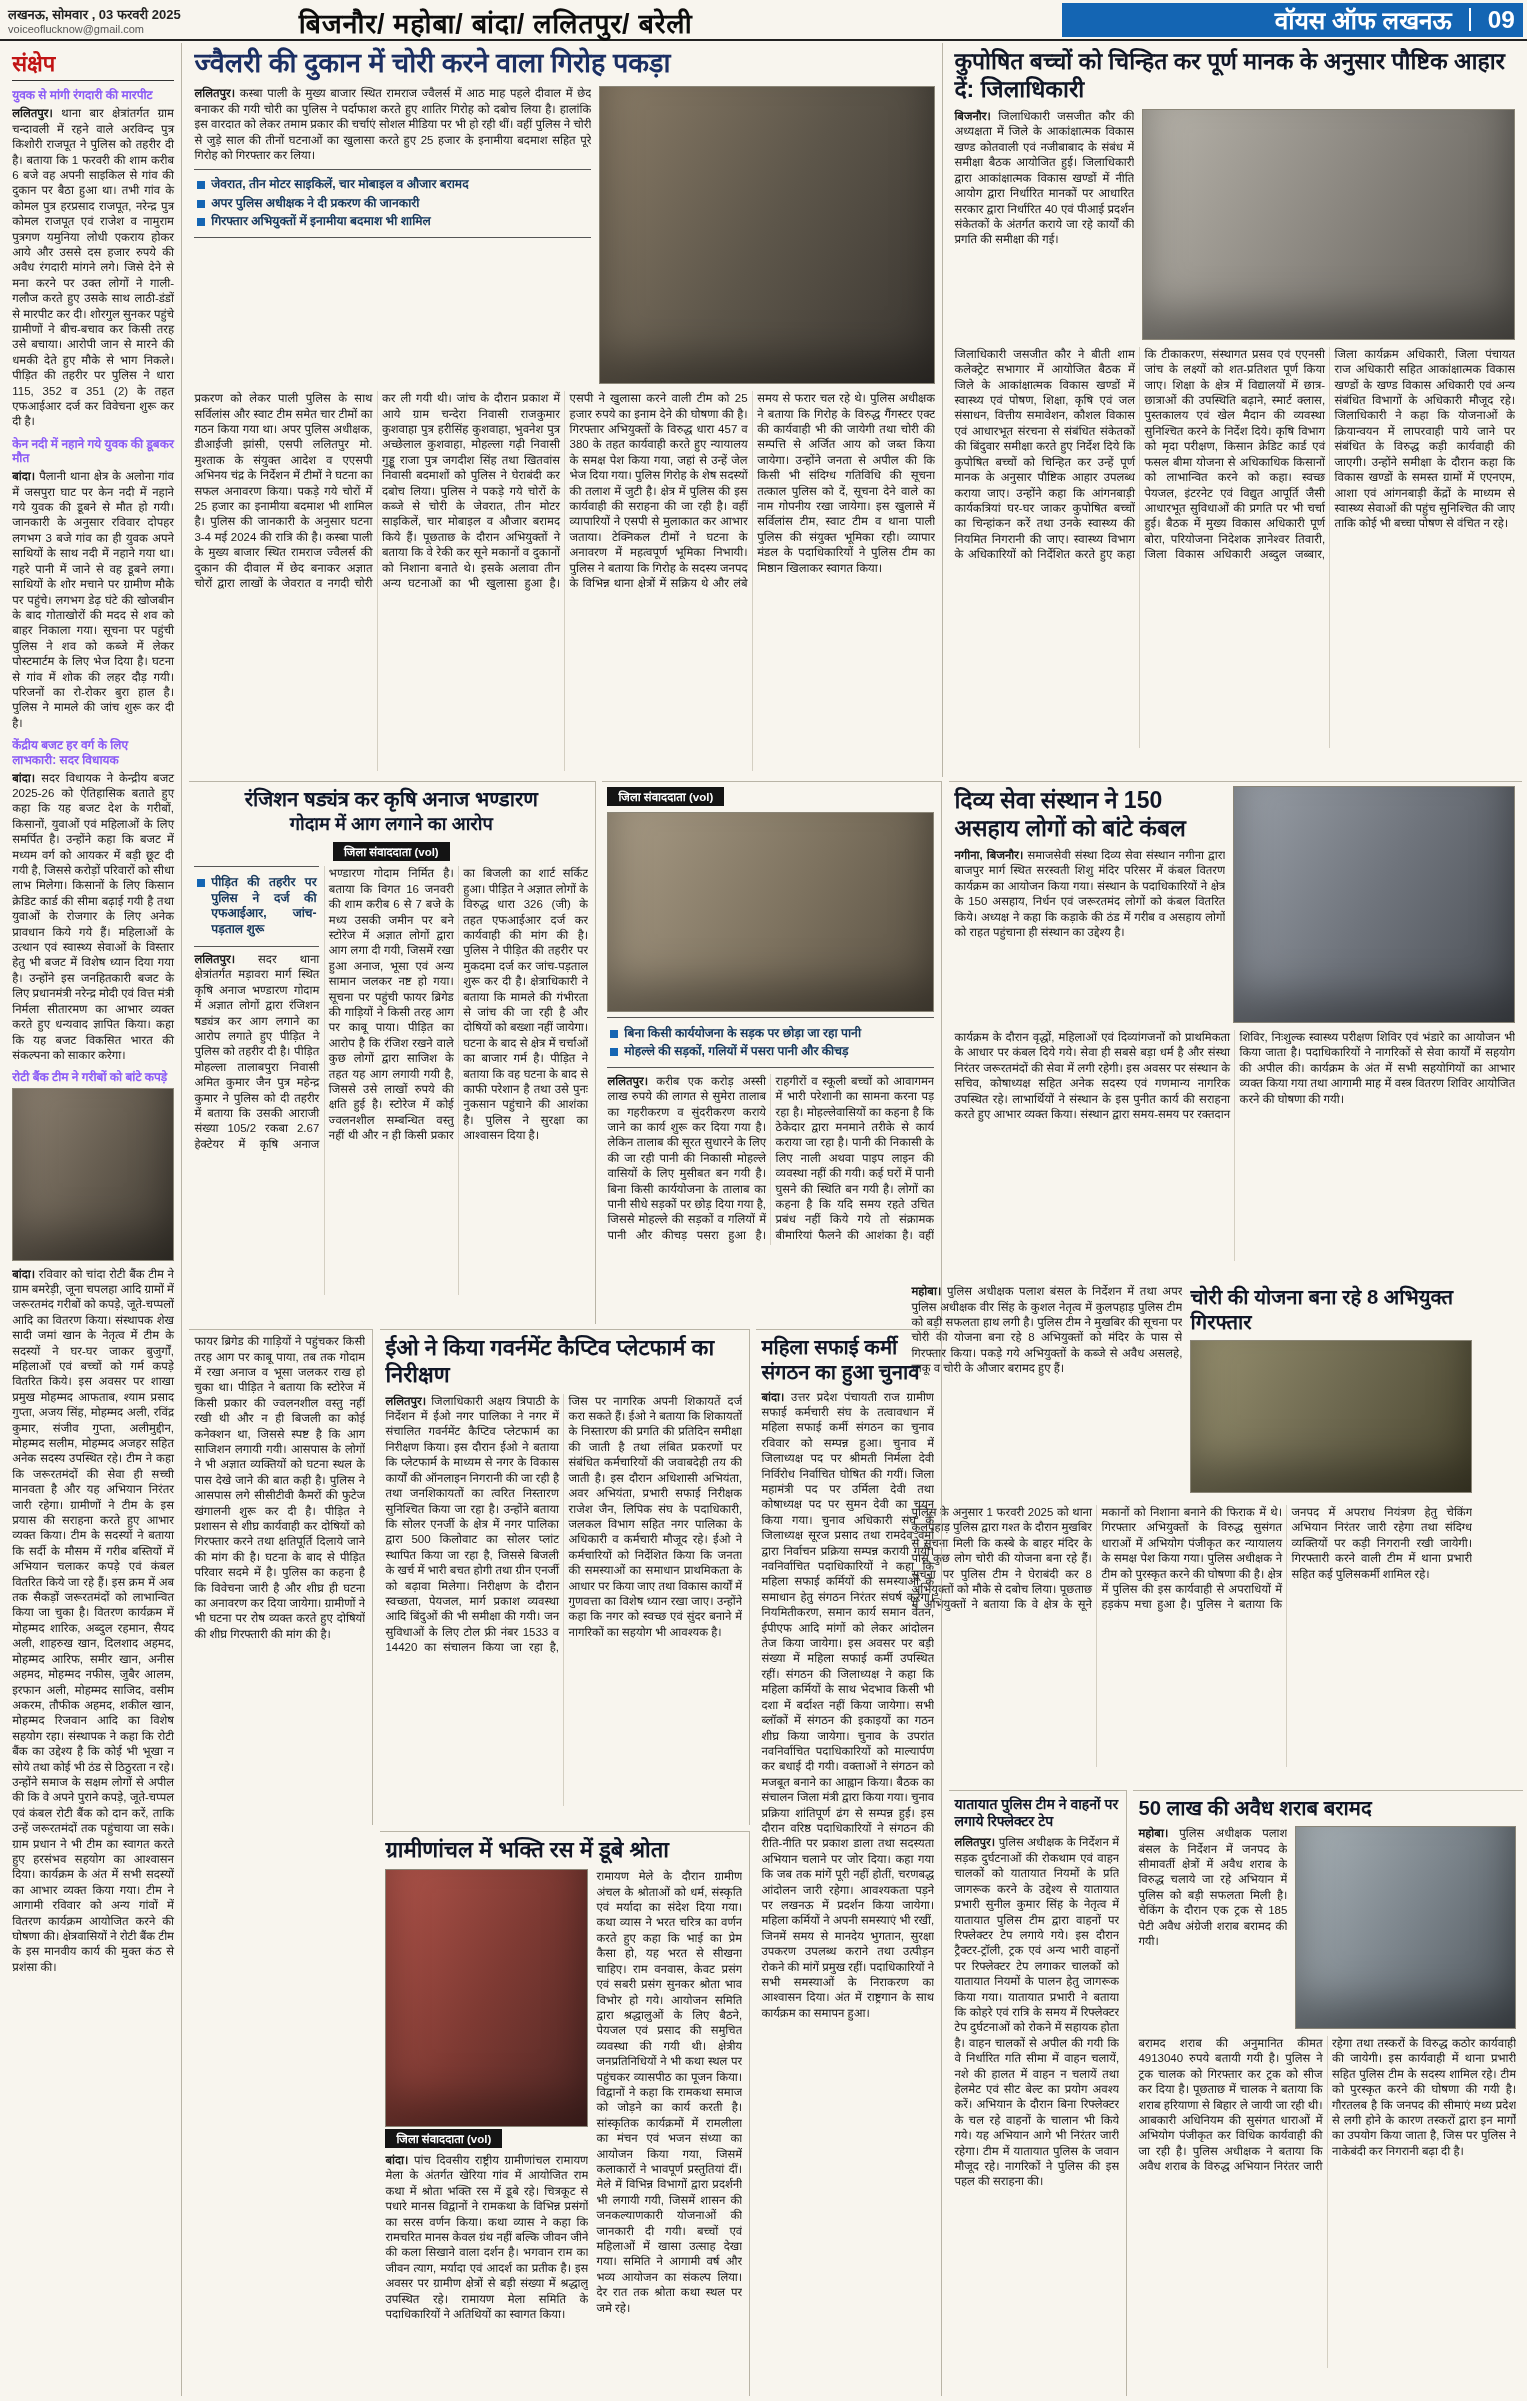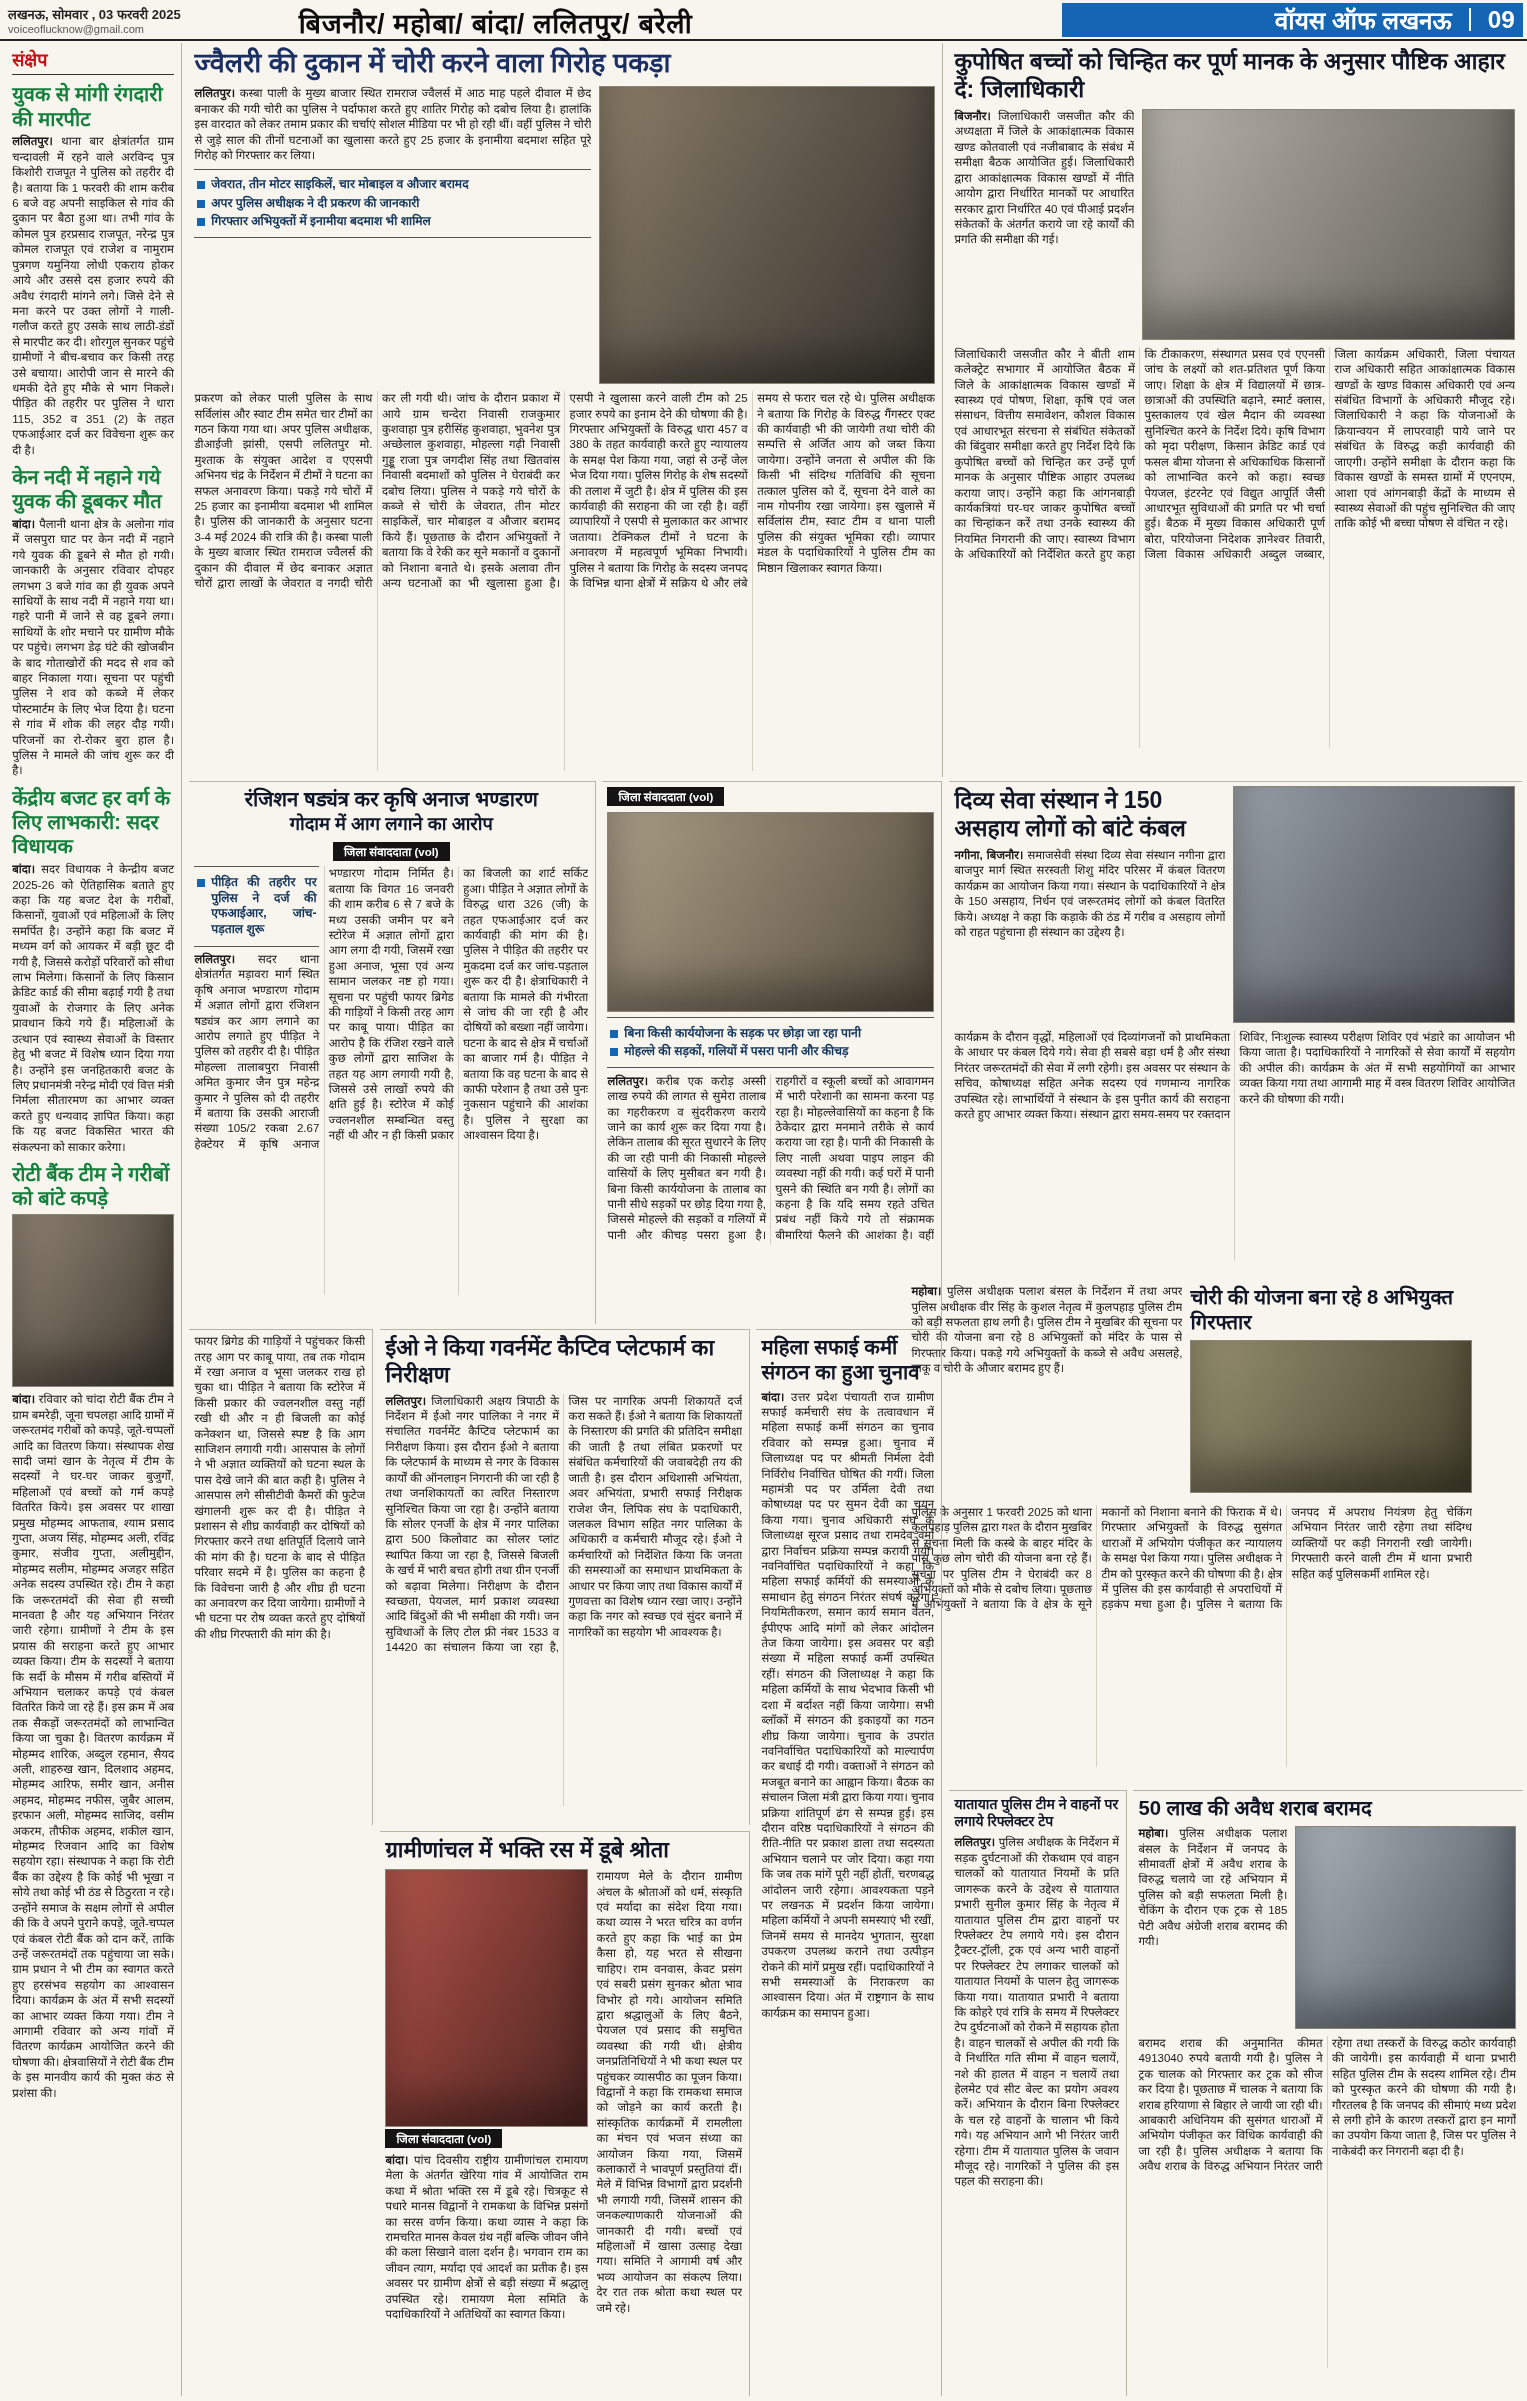--- a/index.html
+++ b/index.html
@@ -50,7 +50,7 @@
   .ph-truck   { background:linear-gradient(120deg,#aab3b8,#7c858c 50%,#4f565c); }
   .ph-crowd   { background:linear-gradient(120deg,#8f8373,#675e51 50%,#403b33); }
   
-  .brief-label { color:#c11414; font-size:18px; font-weight:bold; border-bottom:1.4px solid #333; padding:0 0 3.4px; margin-bottom:4.1px; }
+  .brief-label { color:#c11414; font-size:22px; font-weight:bold; border-bottom:1.4px solid #333; padding:0 0 3.4px; margin-bottom:4.1px; }
   
   .row { display:flex; gap:8.1px; }
 </style>

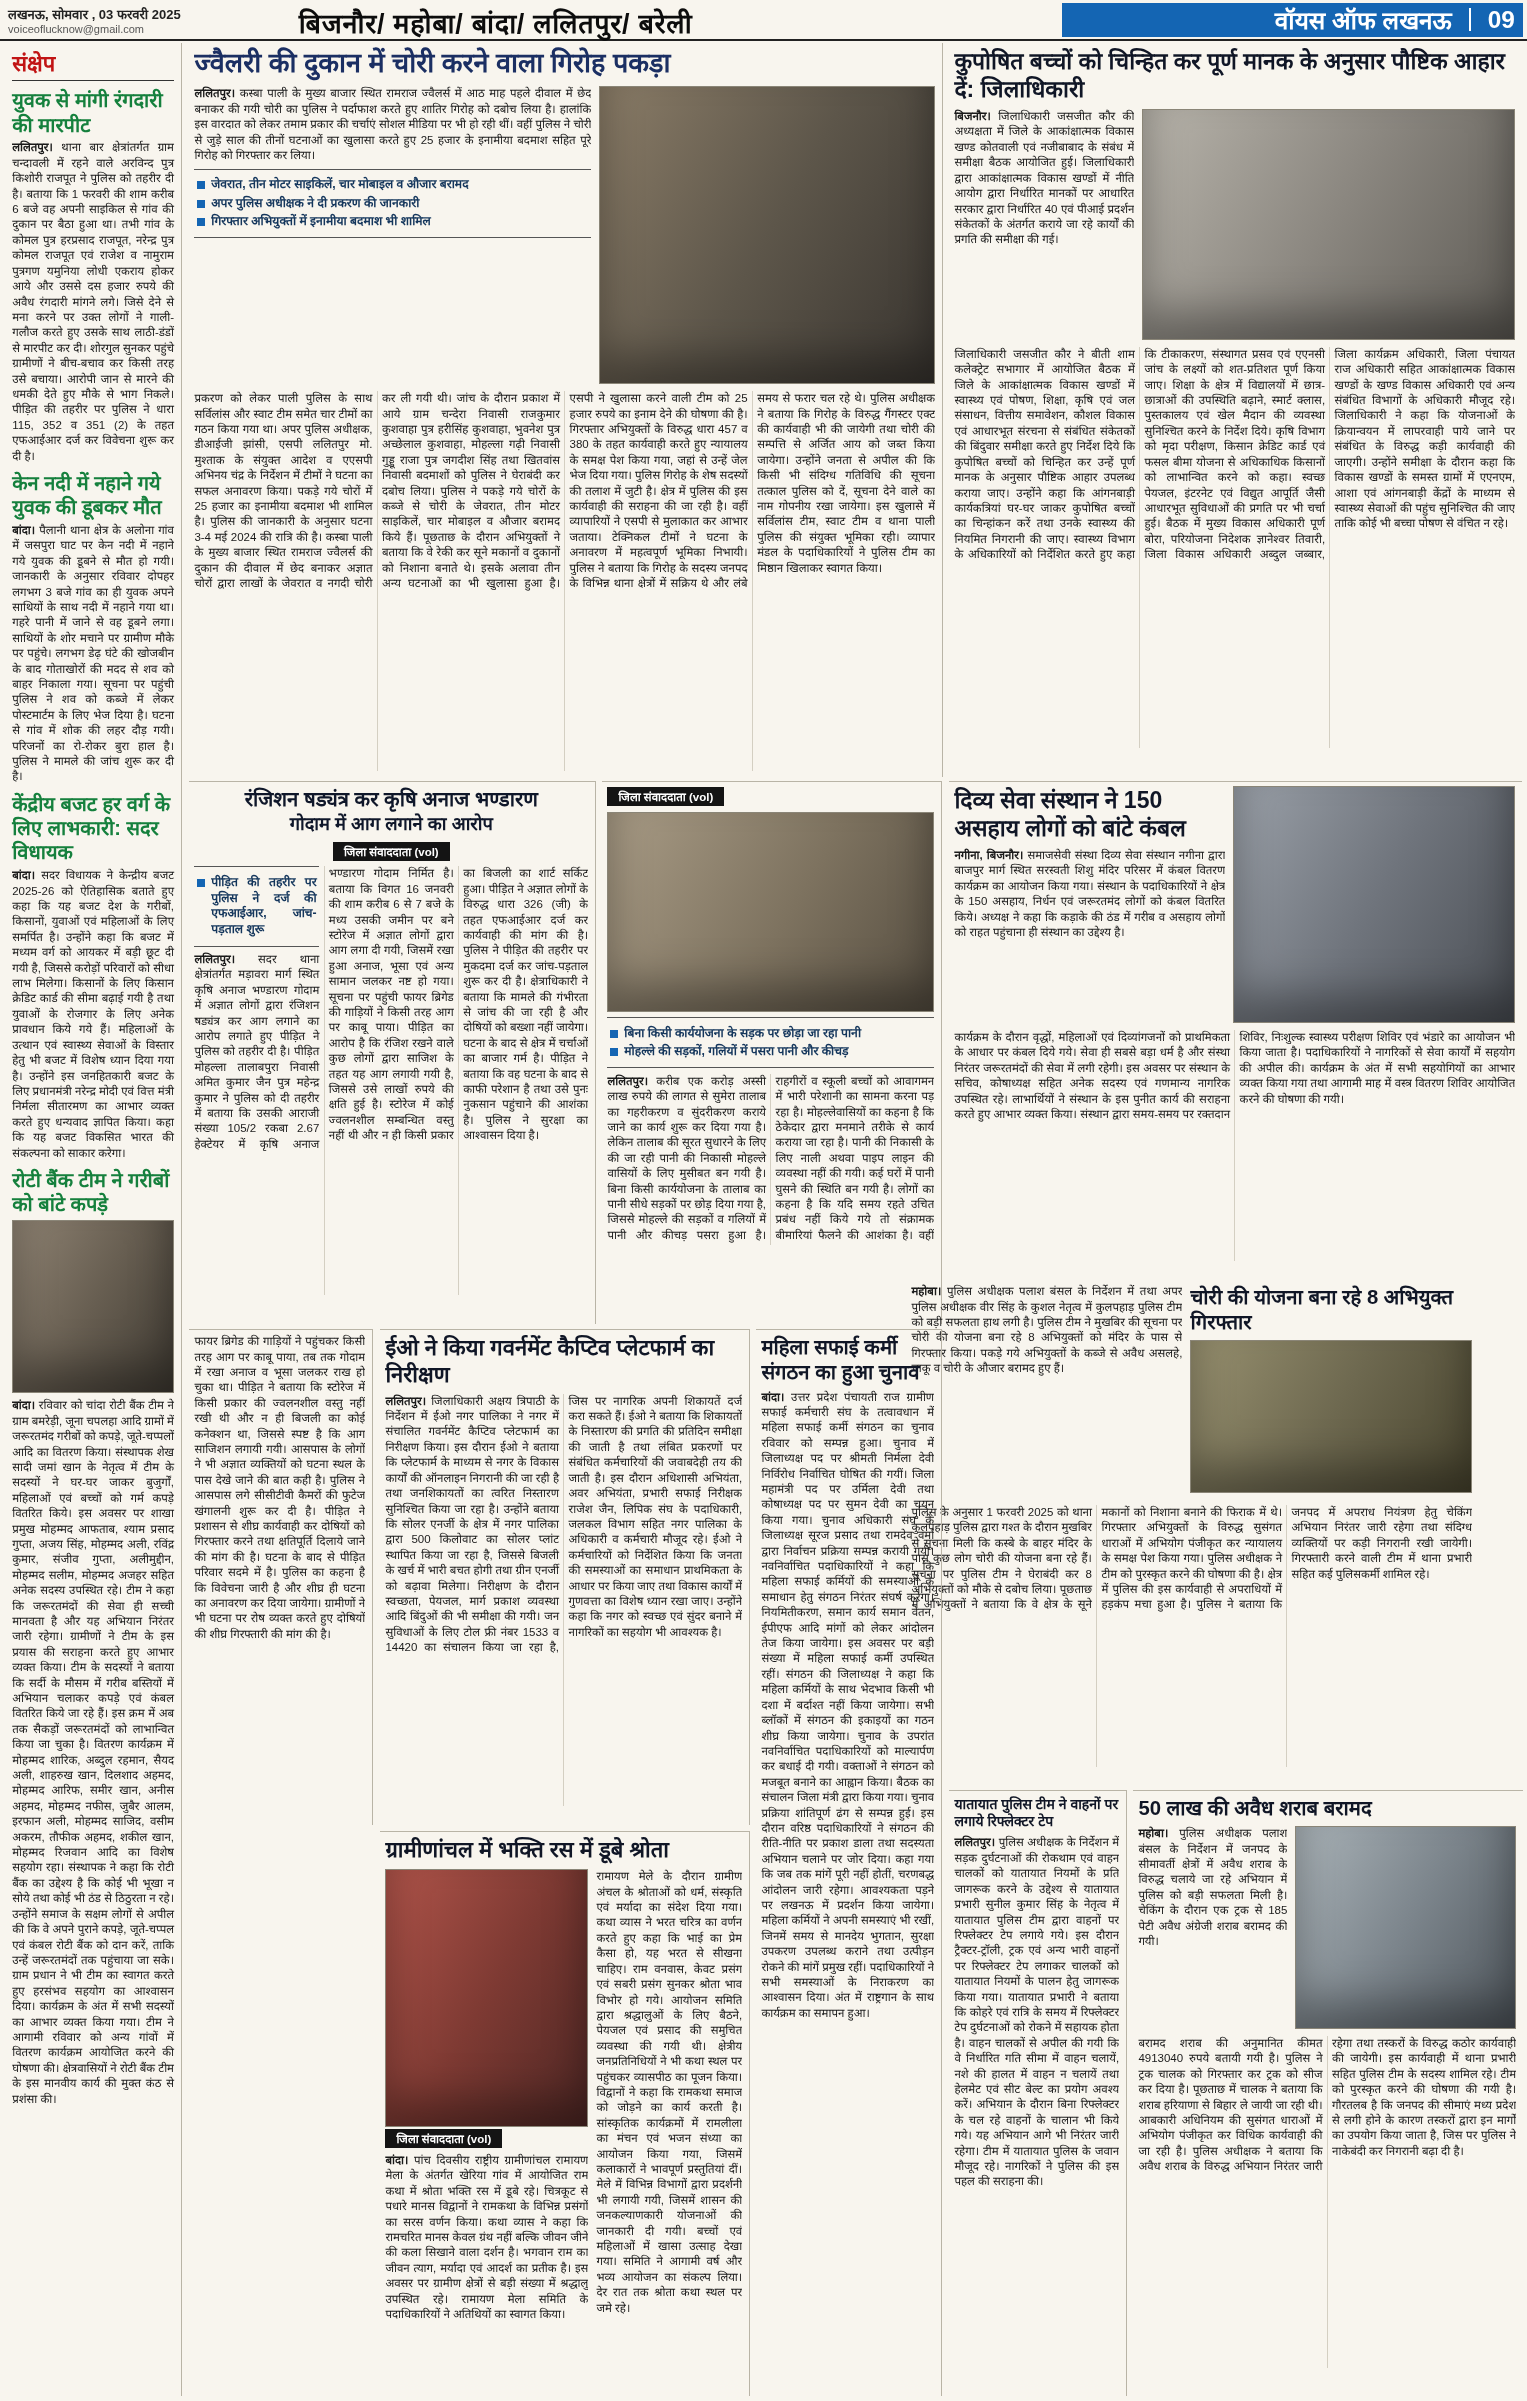--- a/index.html
+++ b/index.html
@@ -33,7 +33,7 @@
   h2.head-lg { font-size:23px; line-height:1.2; color:#101626; font-weight:bold; margin:1.4px 0 5.4px; }
   h2.head-md { font-size:20.3px; line-height:1.2; color:#101626; font-weight:bold; margin:1.4px 0 5.4px; }
   h2.navy { color:#0f172a; }
-  h3.head-sm { font-size:20px; line-height:1.22; color:#15803d; font-weight:bold; margin:6.8px 0 3.4px; }
+  h3.head-sm { font-size:12px; line-height:1.22; color:#8b5cf6; font-weight:bold; margin:6.8px 0 3.4px; }
   .center { text-align:center; }
   .byline-bar { display:inline-block; background:#141414; color:#fff; font-size:11.5px; font-weight:bold; padding:2px 11px; margin:1.4px 0 5.4px; }
   .bullets { list-style:none; border-top:1.4px solid #555; border-bottom:1.4px solid #555; padding:4.7px 2.7px; margin:5.4px 0; }

